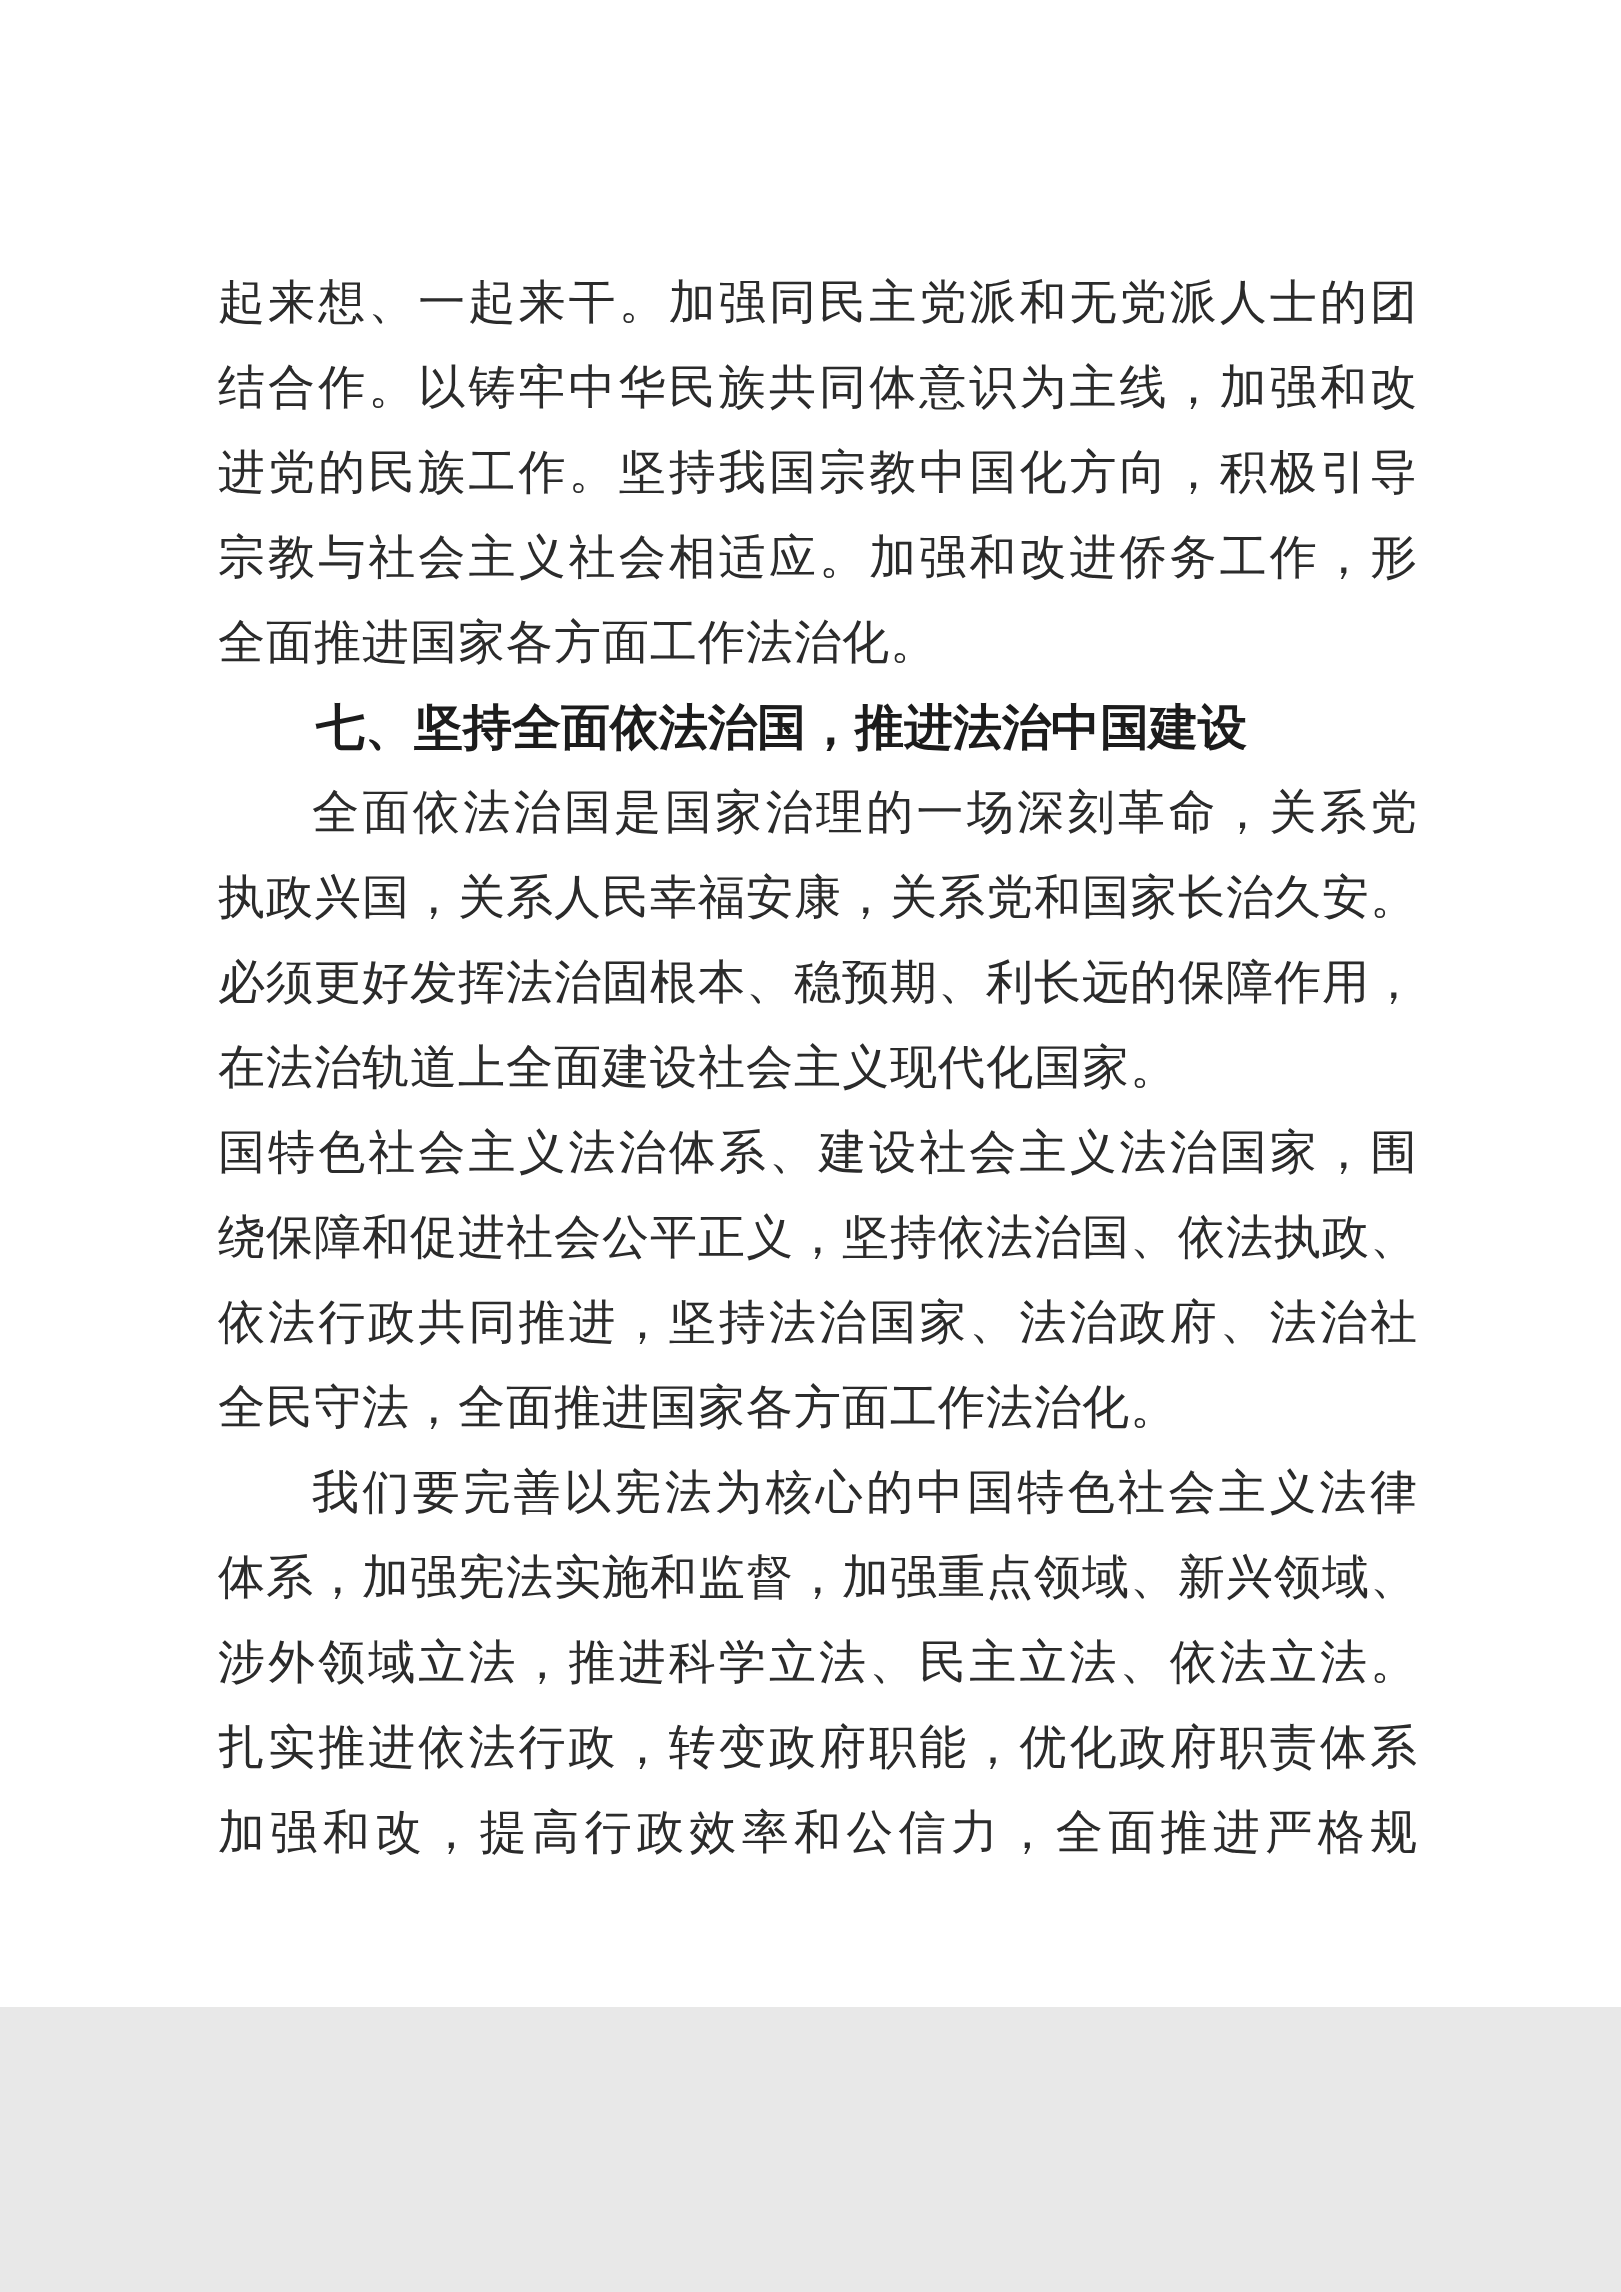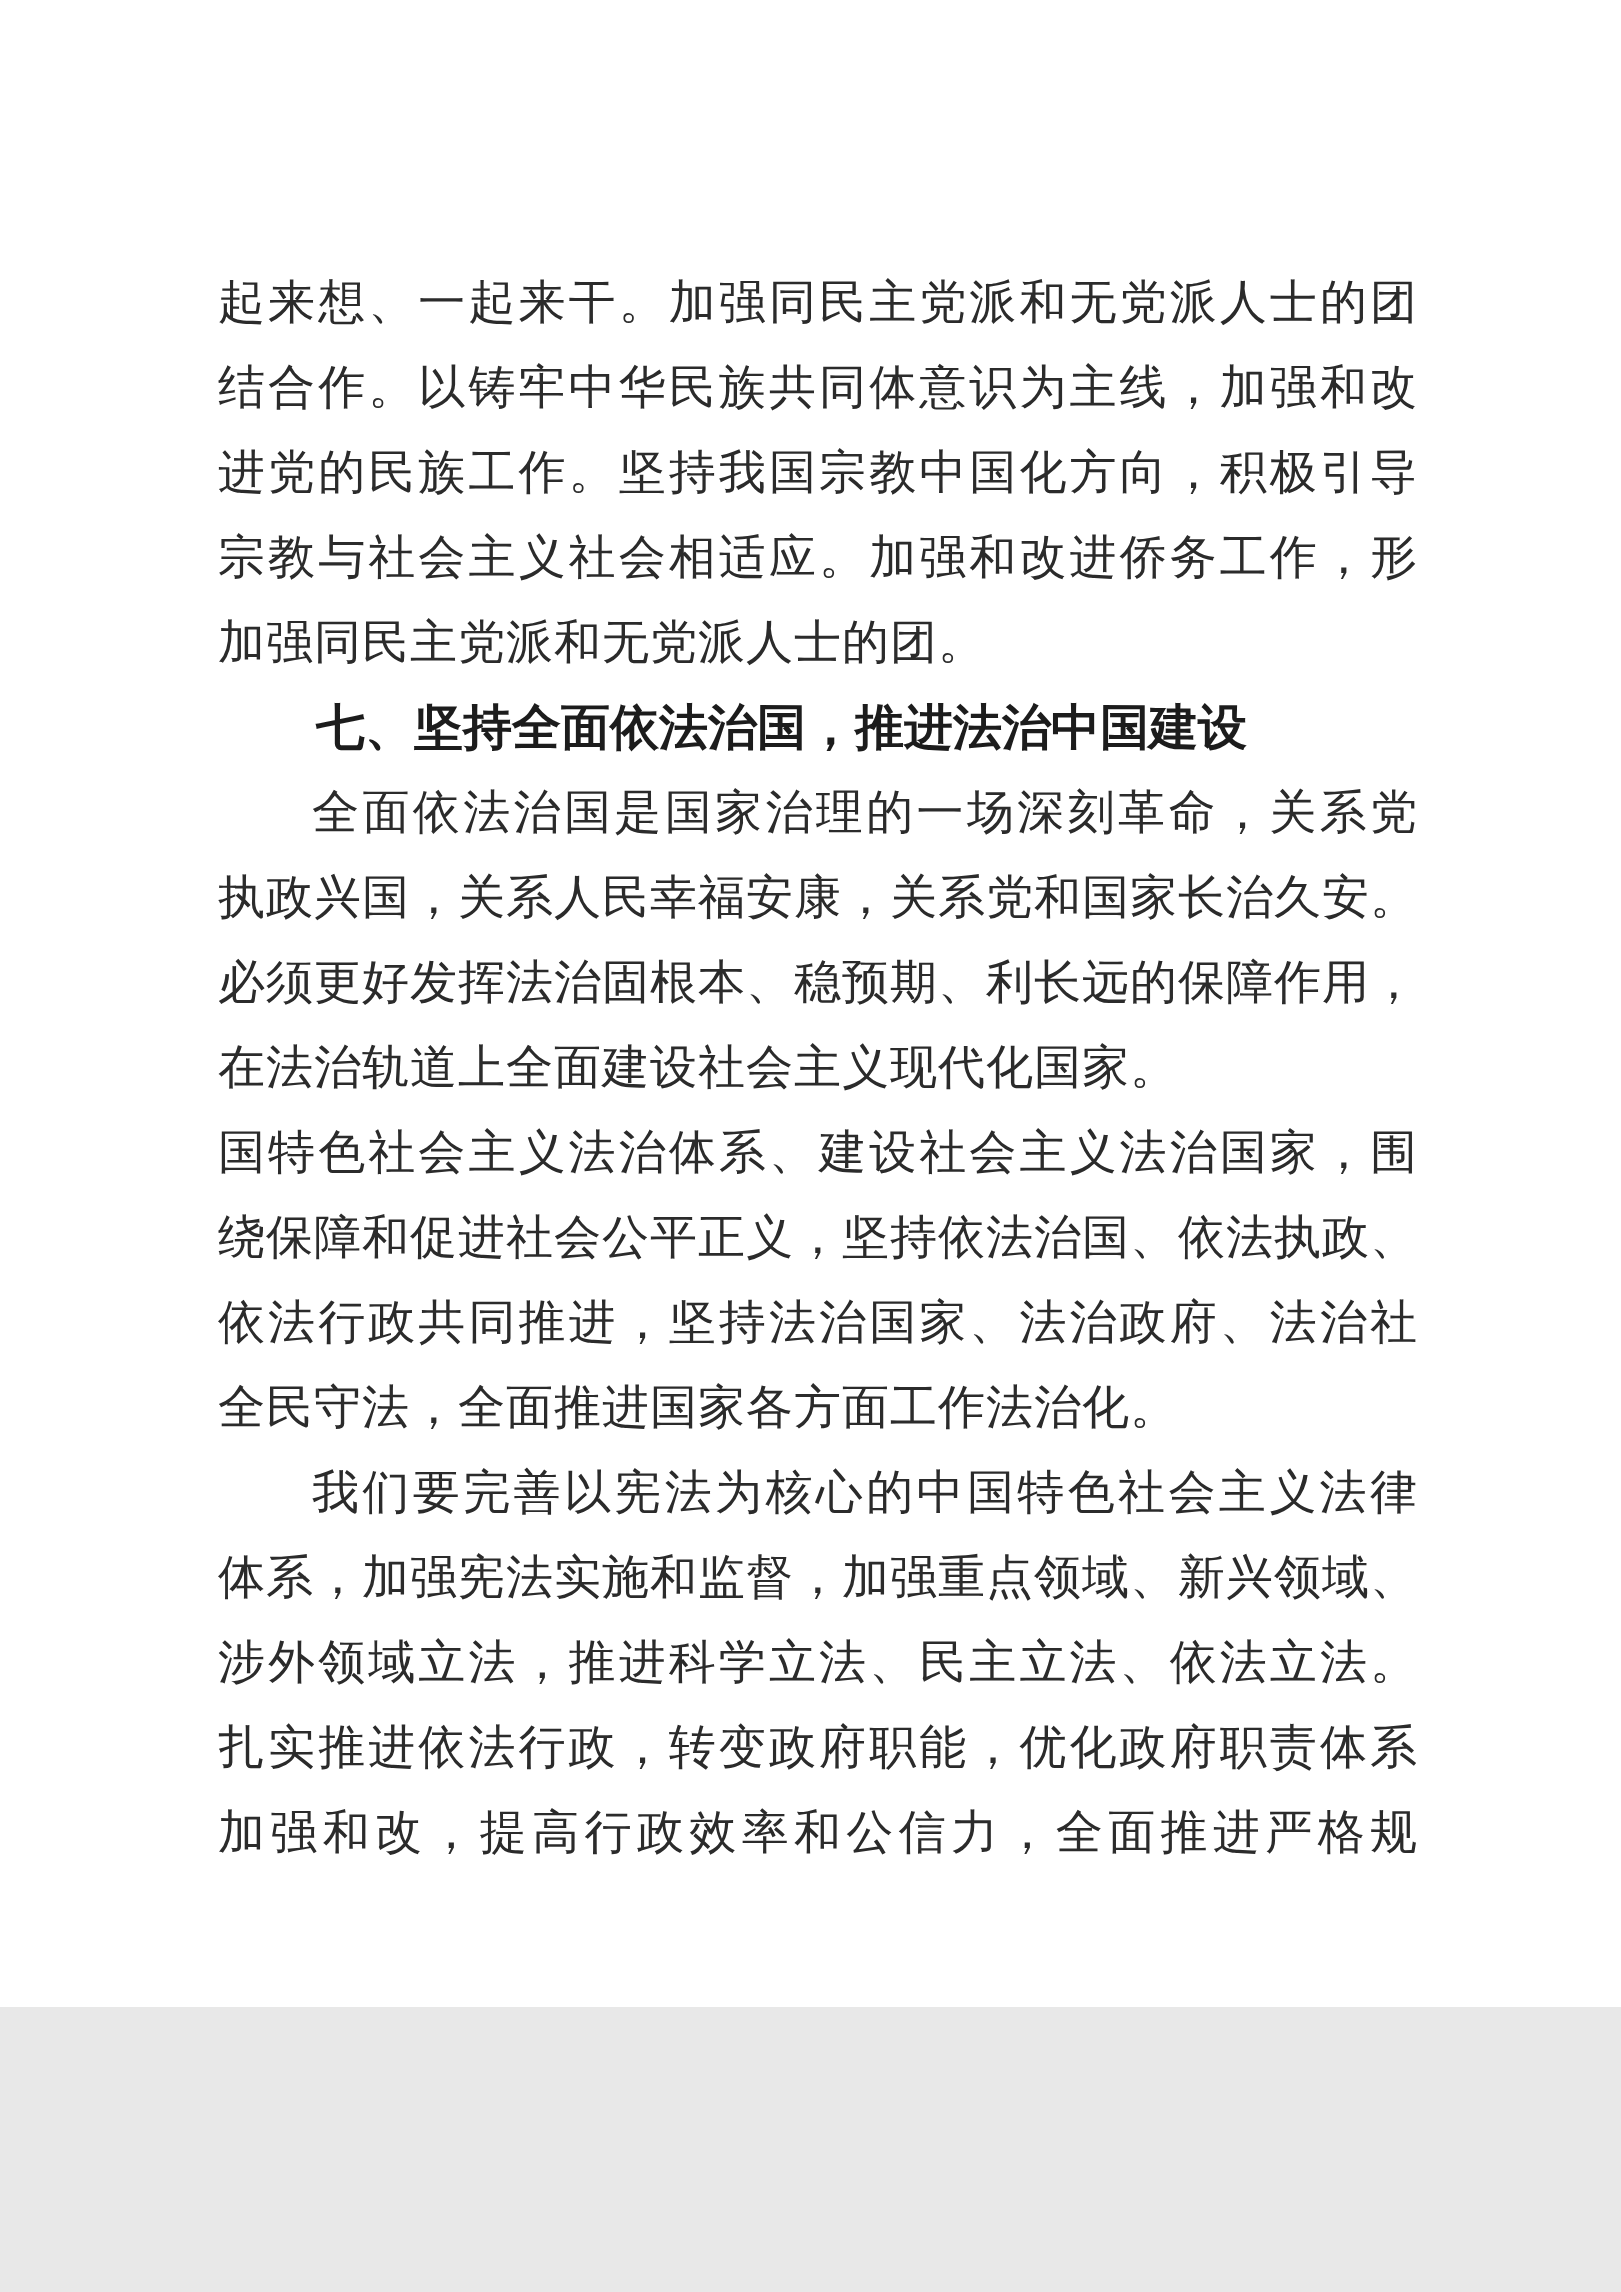--- a/index.html
+++ b/index.html
@@ -74,7 +74,7 @@
     <div class="line">结合作。以铸牢中华民族共同体意识为主线，加强和改</div>
     <div class="line">进党的民族工作。坚持我国宗教中国化方向，积极引导</div>
     <div class="line">宗教与社会主义社会相适应。加强和改进侨务工作，形</div>
-    <div class="line no-stretch">加强同民主党派和无党派人士的团。</div>
+    <div class="line no-stretch">全面推进国家各方面工作法治化。</div>
 
     <div class="heading-line">七、坚持全面依法治国，推进法治中国建设</div>
 

